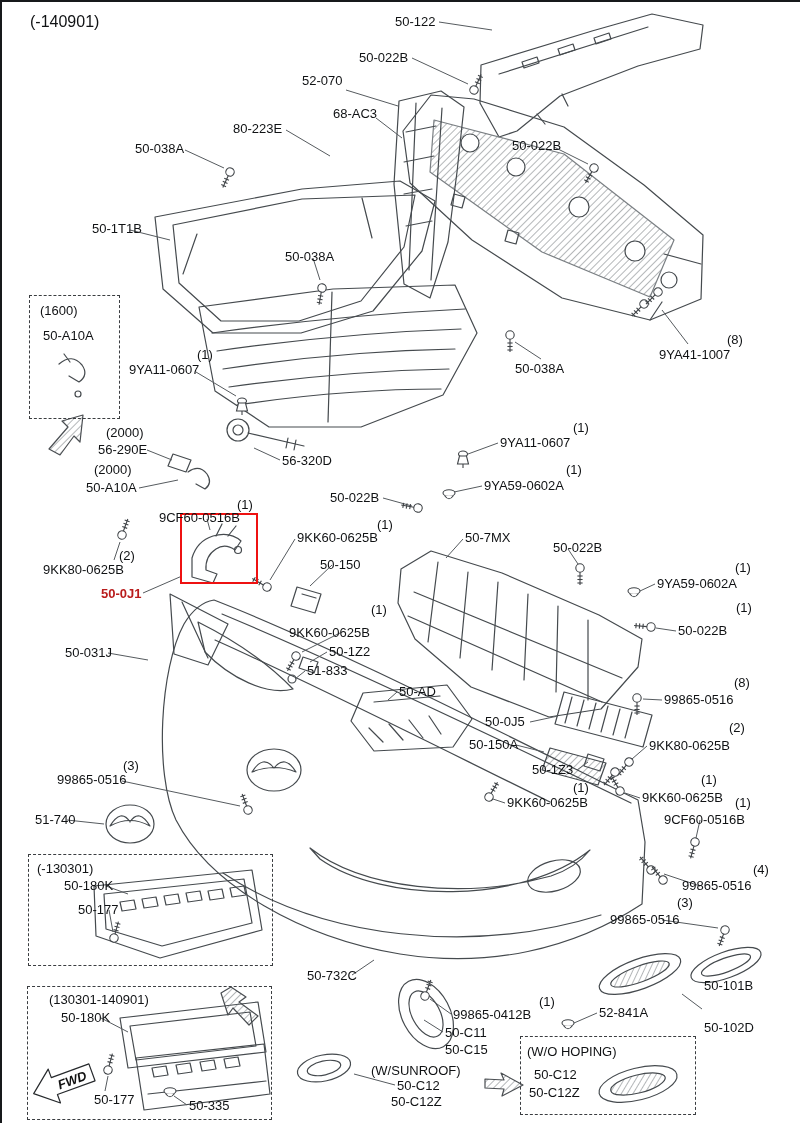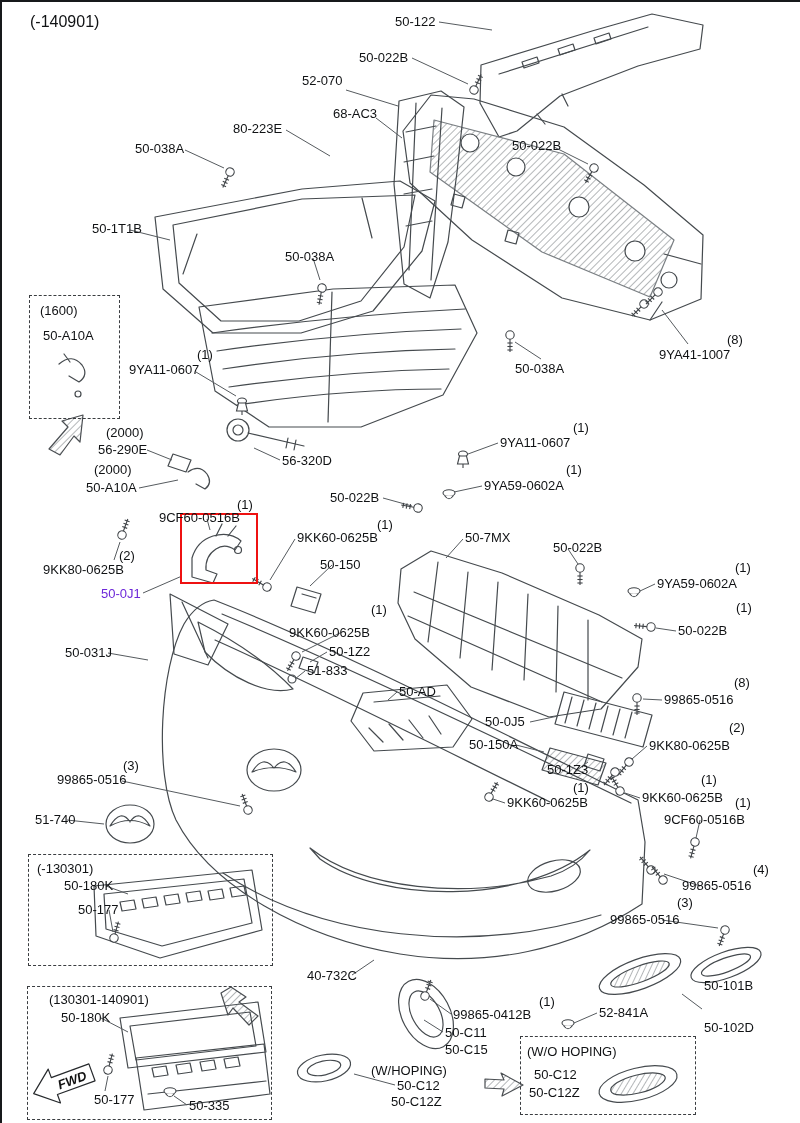--- a/index.html
+++ b/index.html
@@ -13,7 +13,7 @@
   .L{position:absolute;font-size:13px;line-height:1.05;color:#101214;white-space:nowrap;pointer-events:auto}
   .pn{cursor:pointer}
   .hdr{font-size:16px}
-  .red{color:#6d28d9;font-weight:normal}
+  .red{color:#b91c1c;font-weight:bold}
 </style>
 </head>
 <body>

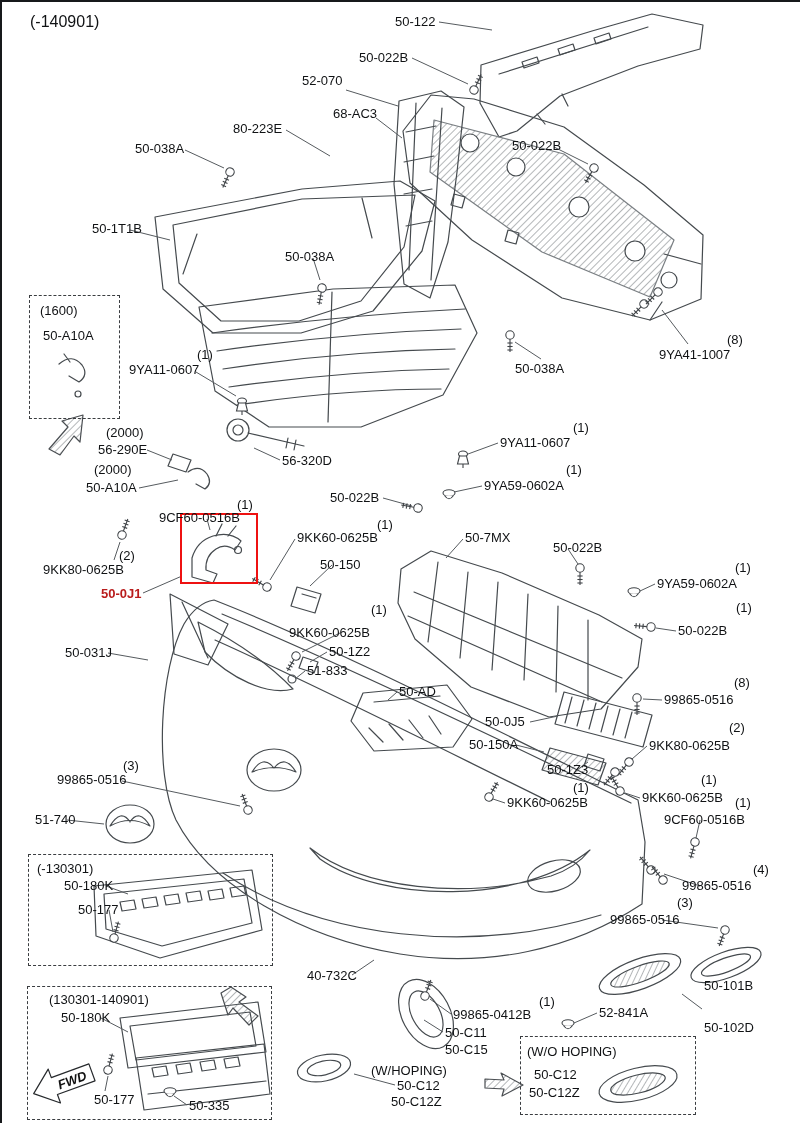--- a/index.html
+++ b/index.html
@@ -341,7 +341,7 @@
     <div class="L pn" style="left:467px;top:736px">50-150A</div>
     <div class="L" style="left:727px;top:719px">(2)</div>
     <div class="L pn" style="left:647px;top:737px">9KK80-0625B</div>
-    <div class="L pn" style="left:545px;top:761px">50-1Z3</div>
+    <div class="L pn" style="left:530px;top:761px">50-1Z3</div>
     <div class="L" style="left:121px;top:757px">(3)</div>
     <div class="L pn" style="left:55px;top:771px">99865-0516</div>
     <div class="L" style="left:571px;top:779px">(1)</div>

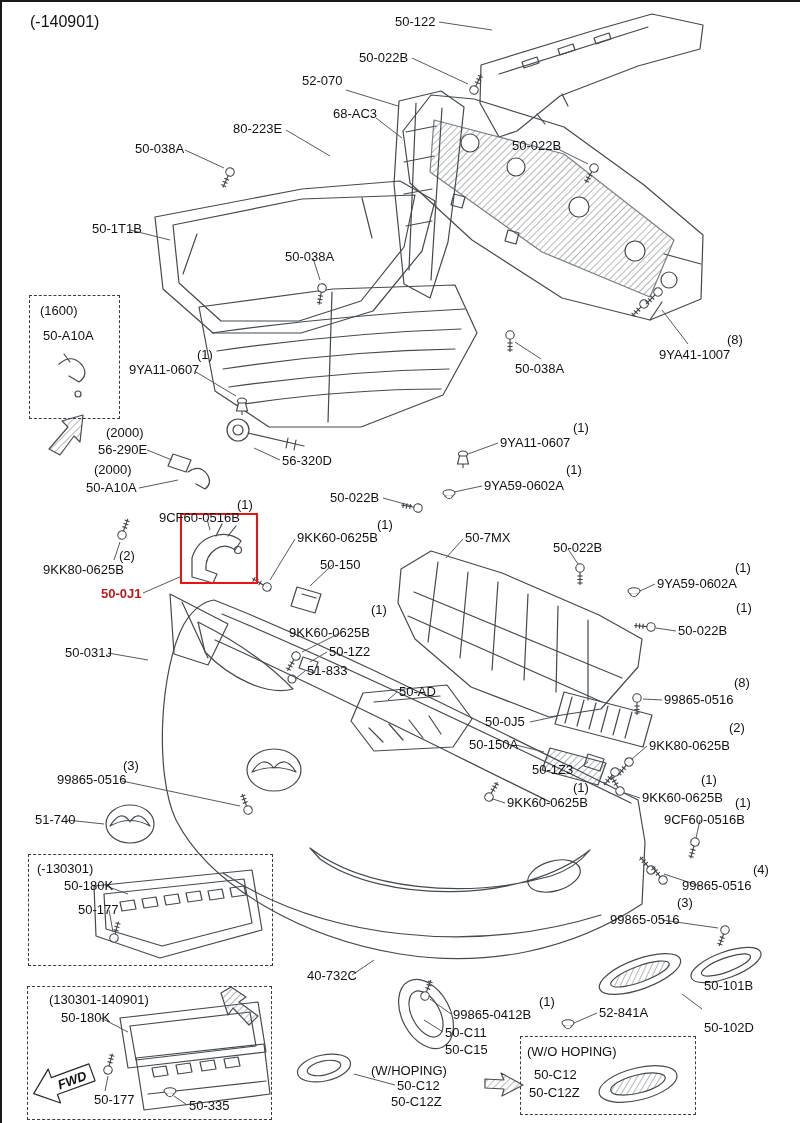--- a/index.html
+++ b/index.html
@@ -358,7 +358,7 @@
     <div class="L pn" style="left:680px;top:877px">99865-0516</div>
     <div class="L" style="left:675px;top:894px">(3)</div>
     <div class="L pn" style="left:608px;top:911px">99865-0516</div>
-    <div class="L pn" style="left:305px;top:967px">40-732C</div>
+    <div class="L pn" style="left:305px;top:967px">50-732C</div>
     <div class="L" style="left:537px;top:993px">(1)</div>
     <div class="L pn" style="left:451px;top:1006px">99865-0412B</div>
     <div class="L pn" style="left:597px;top:1004px">52-841A</div>

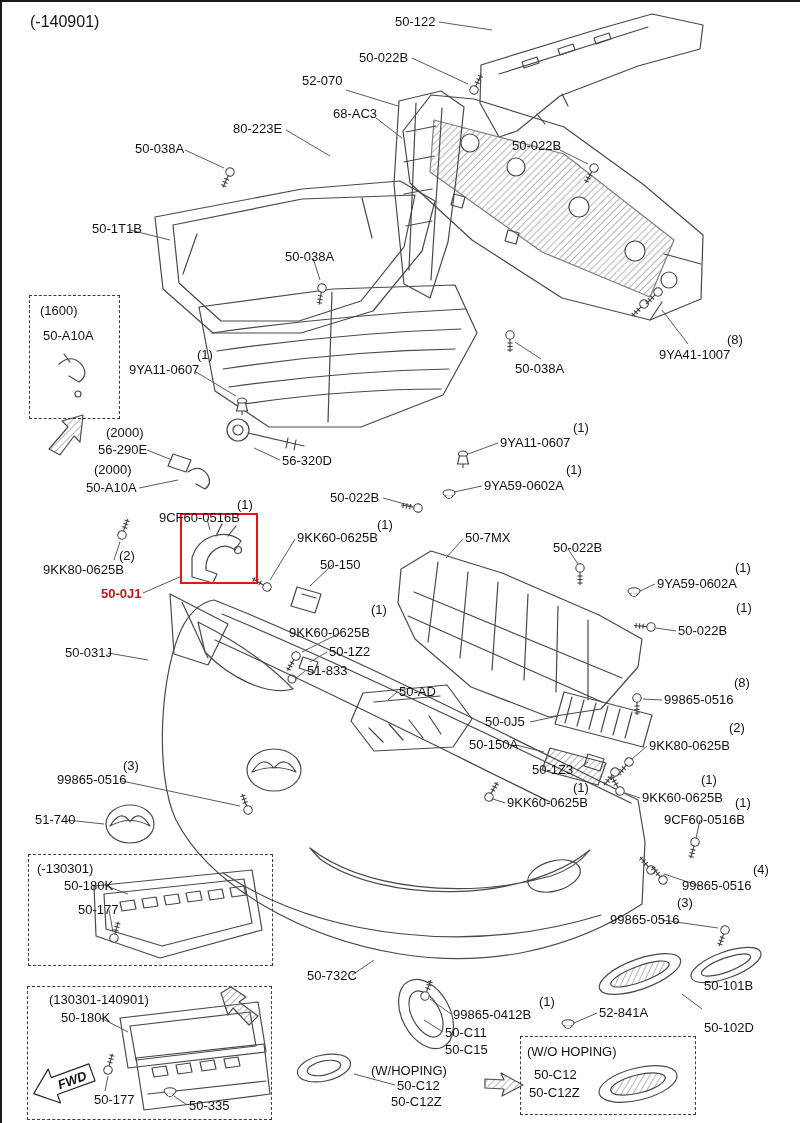--- a/index.html
+++ b/index.html
@@ -370,7 +370,7 @@
     <div class="L pn" style="left:187px;top:1097px">50-335</div>
     <div class="L pn" style="left:443px;top:1024px">50-C11</div>
     <div class="L pn" style="left:443px;top:1041px">50-C15</div>
-    <div class="L" style="left:369px;top:1062px">(W/HOPING)</div>
+    <div class="L" style="left:369px;top:1062px">(W/SUNROOF)</div>
     <div class="L pn" style="left:395px;top:1077px">50-C12</div>
     <div class="L pn" style="left:389px;top:1093px">50-C12Z</div>
     <div class="L" style="left:525px;top:1043px">(W/O HOPING)</div>

